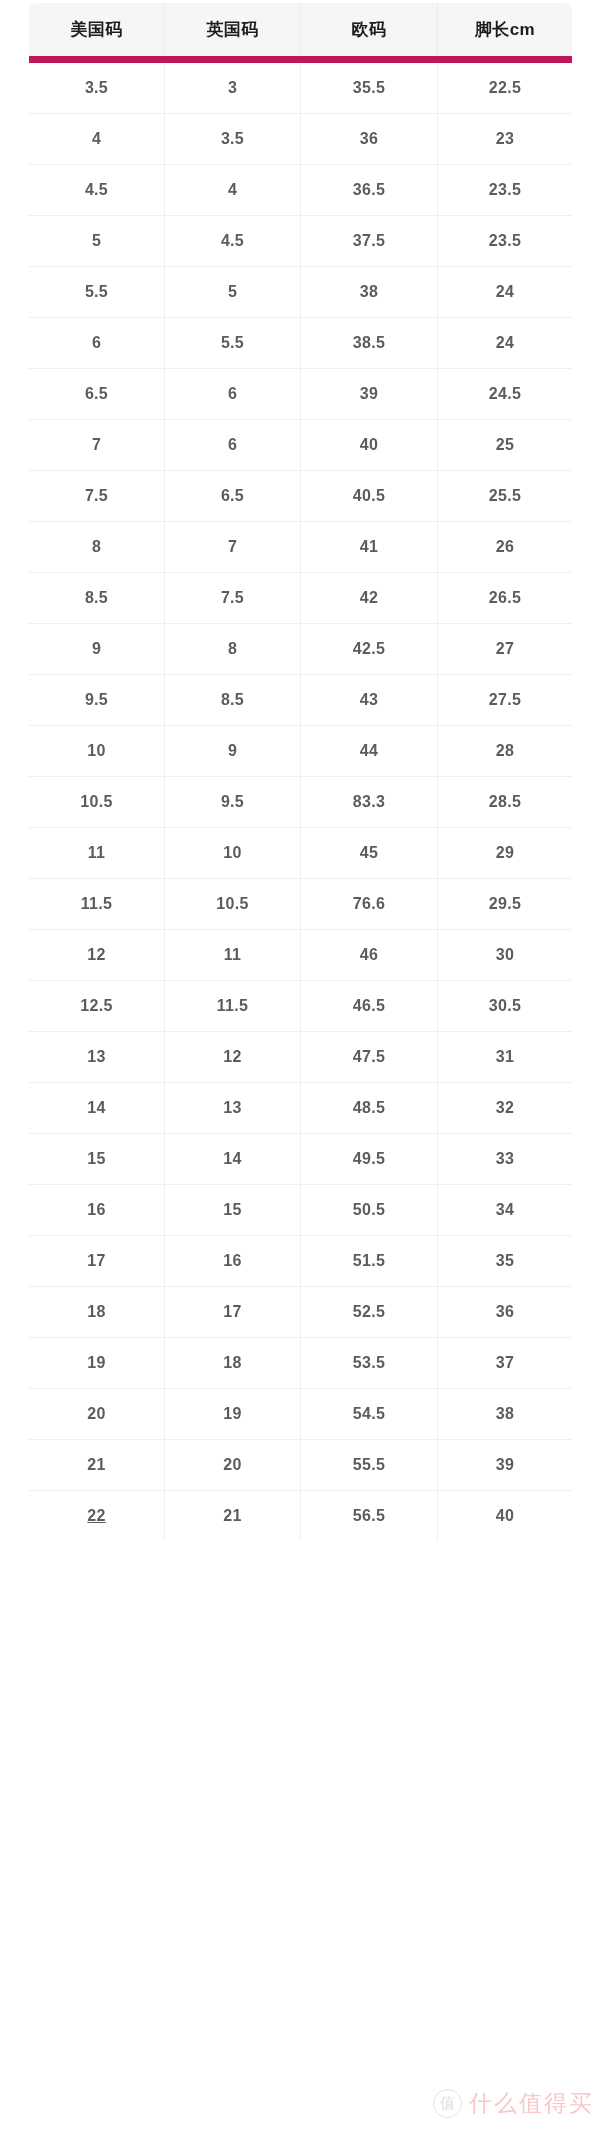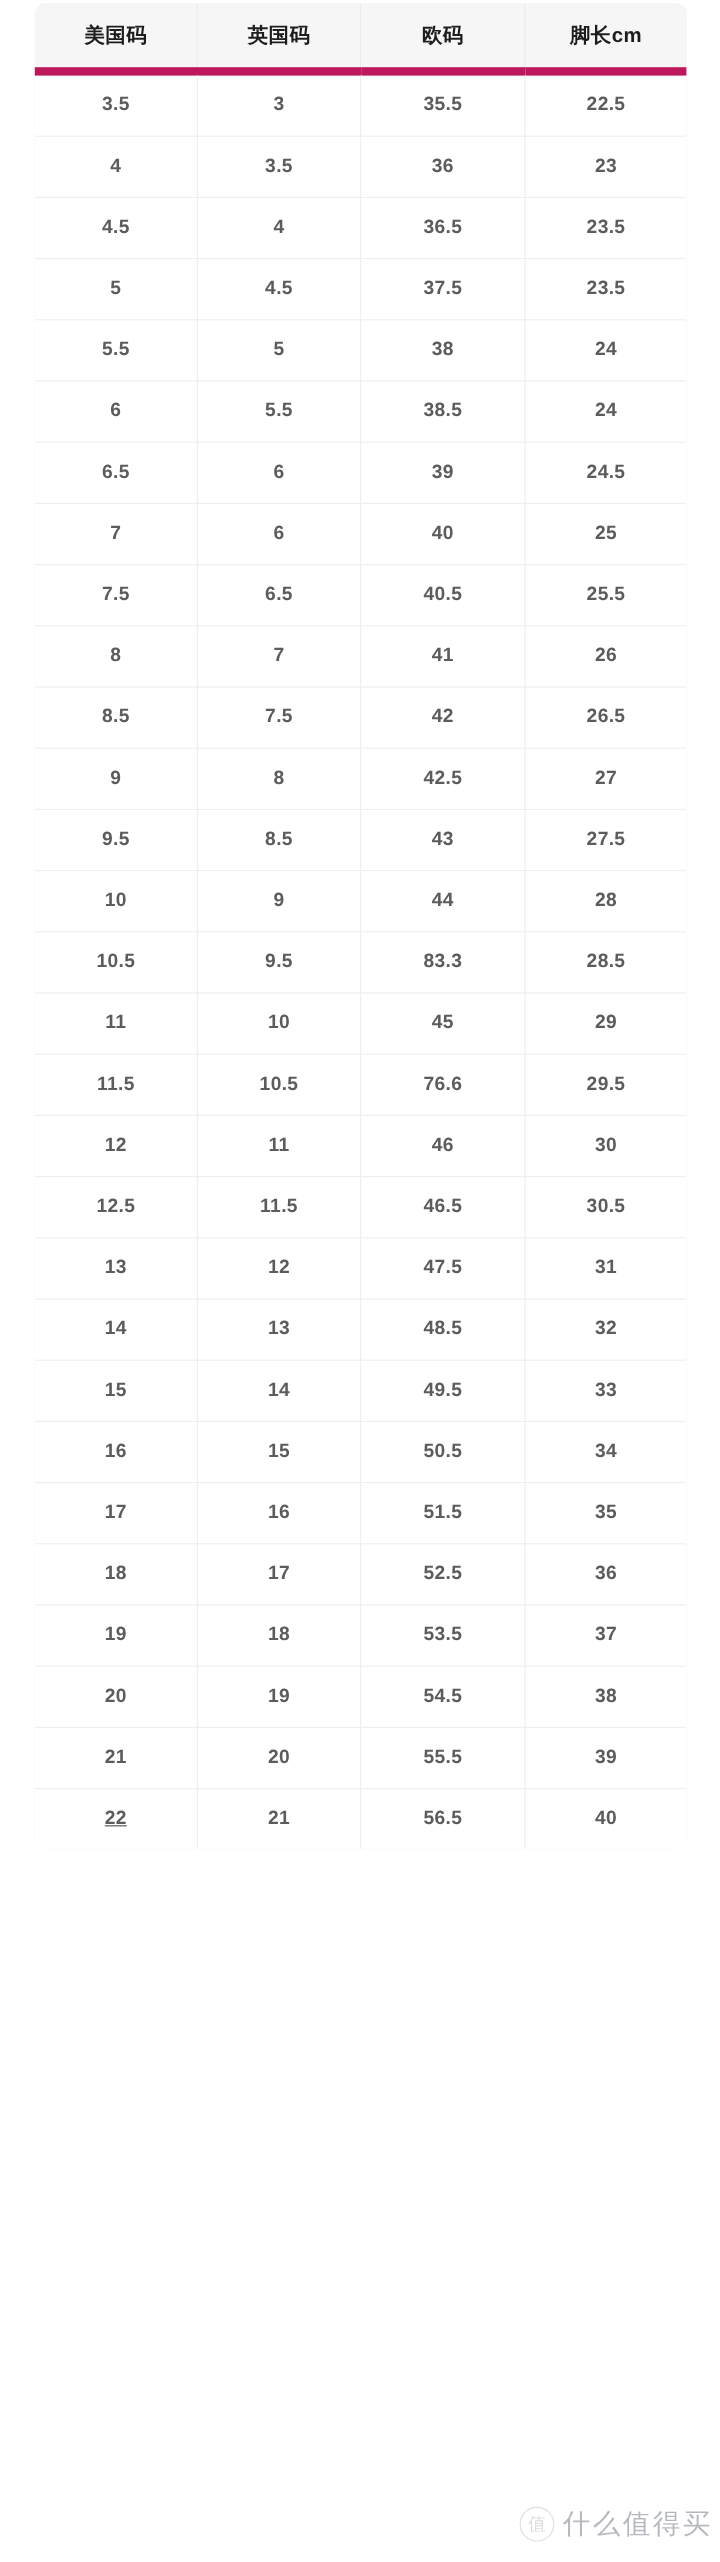--- a/index.html
+++ b/index.html
@@ -104,7 +104,7 @@
   }
   #watermark .wm-text {
     font-size: 23px;
-    color: #0f172a;
+    color: #ef4444;
     font-weight: 400;
     letter-spacing: 2px;
     font-family: "DejaVu Sans", "Liberation Sans", sans-serif;

